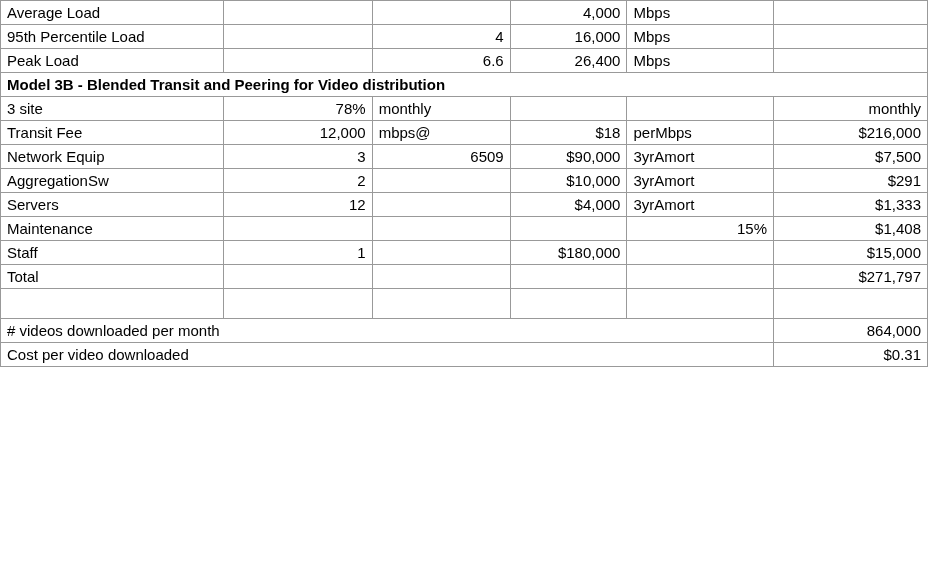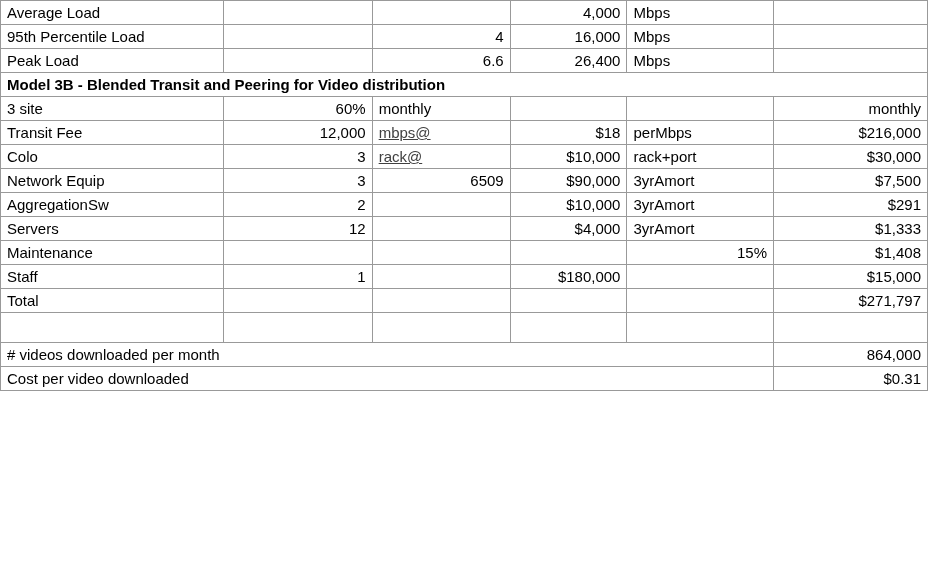--- a/index.html
+++ b/index.html
@@ -87,7 +87,7 @@
 
   <tr>
     <td class="align-left">3 site</td>
-    <td class="align-right">60%</td>
+    <td class="align-right">78%</td>
     <td class="align-left">monthly</td>
     <td class="align-right"></td>
     <td class="align-right"></td>

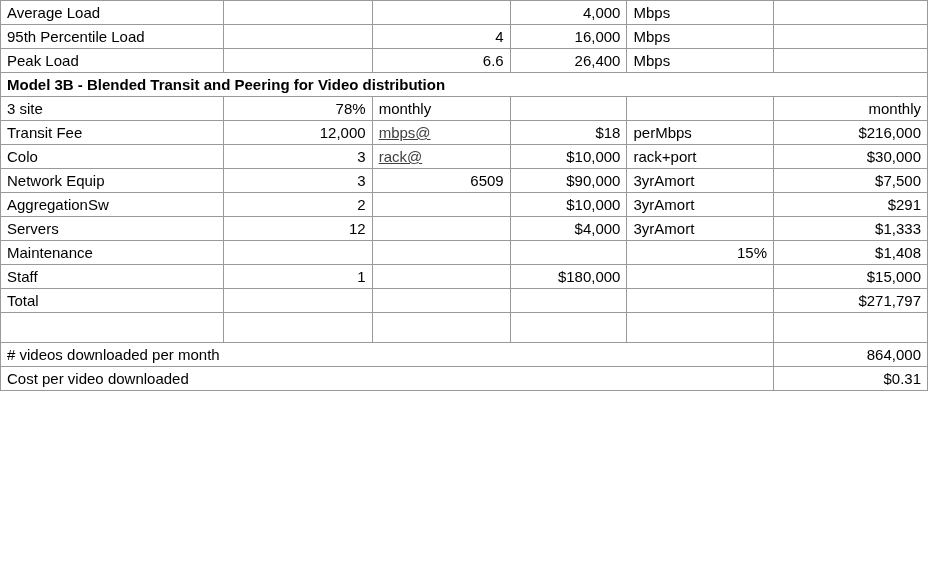--- a/index.html
+++ b/index.html
@@ -33,8 +33,7 @@
 
     .bold { font-weight: bold; margin-top: 20px; }
     .link-style {
-      color: #404040;
-      text-decoration: underline;
+      color: #000000;
     }
     .empty-row td {
       height: 30px;

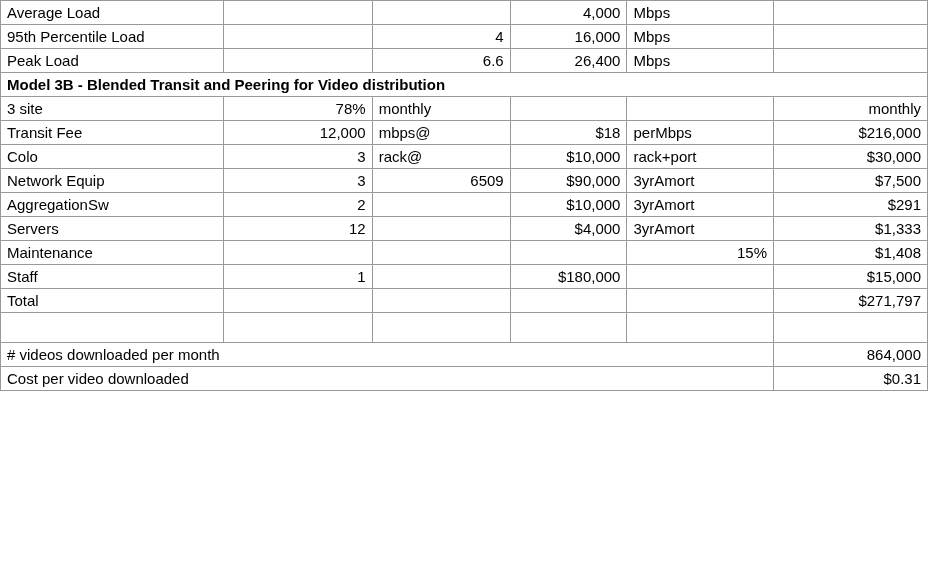--- a/index.html
+++ b/index.html
@@ -102,14 +102,6 @@
     <td class="align-right">$216,000</td>
   </tr>
 
-  <tr>
-    <td class="align-left">Colo</td>
-    <td class="align-right">3</td>
-    <td class="align-left"><a class="link-style">rack@</a></td>
-    <td class="align-right">$10,000</td>
-    <td class="align-left">rack+port</td>
-    <td class="align-right">$30,000</td>
-  </tr>
 
   <tr>
     <td class="align-left">Network Equip</td>

